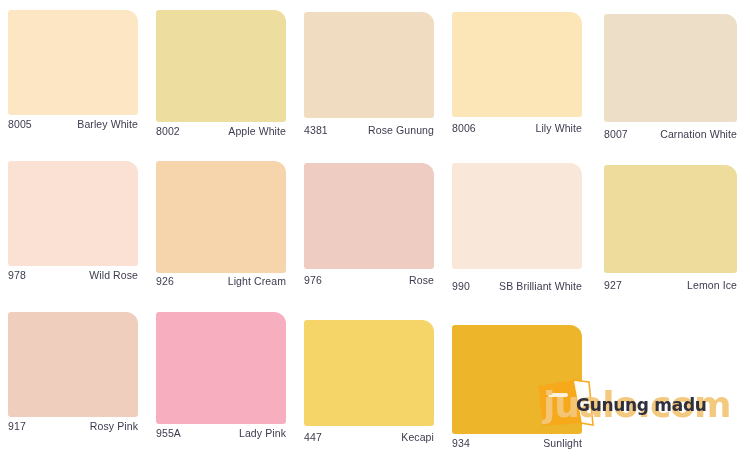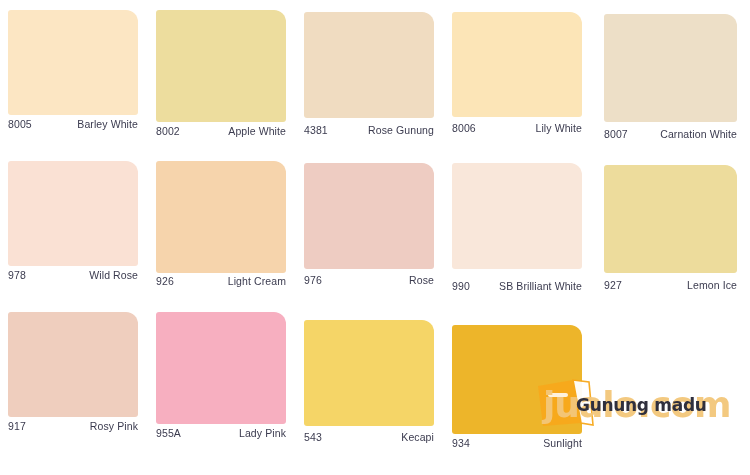--- a/index.html
+++ b/index.html
@@ -184,7 +184,7 @@
     <div class="swatch-cell" style="left: 304px; top: 0px; width: 130px; height: 475px;">
       <div class="swatch-chip" style="top: 320px; width: 130px; height: 106px; background: rgb(245, 213, 103);"></div>
       <div class="swatch-caption" style="top: 431px; color: rgb(59, 59, 79);">
-        <span class="swatch-code">543</span>
+        <span class="swatch-code">447</span>
         <span class="swatch-name">Kecapi</span>
       </div>
     </div>

